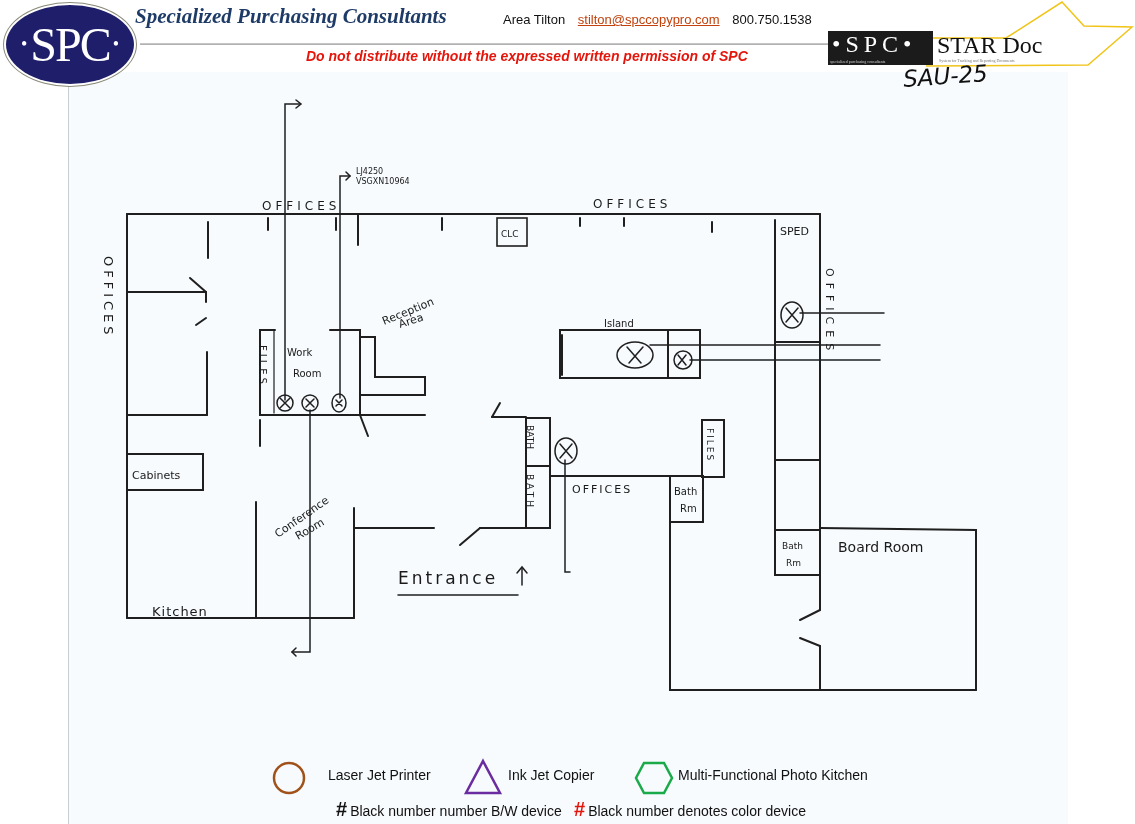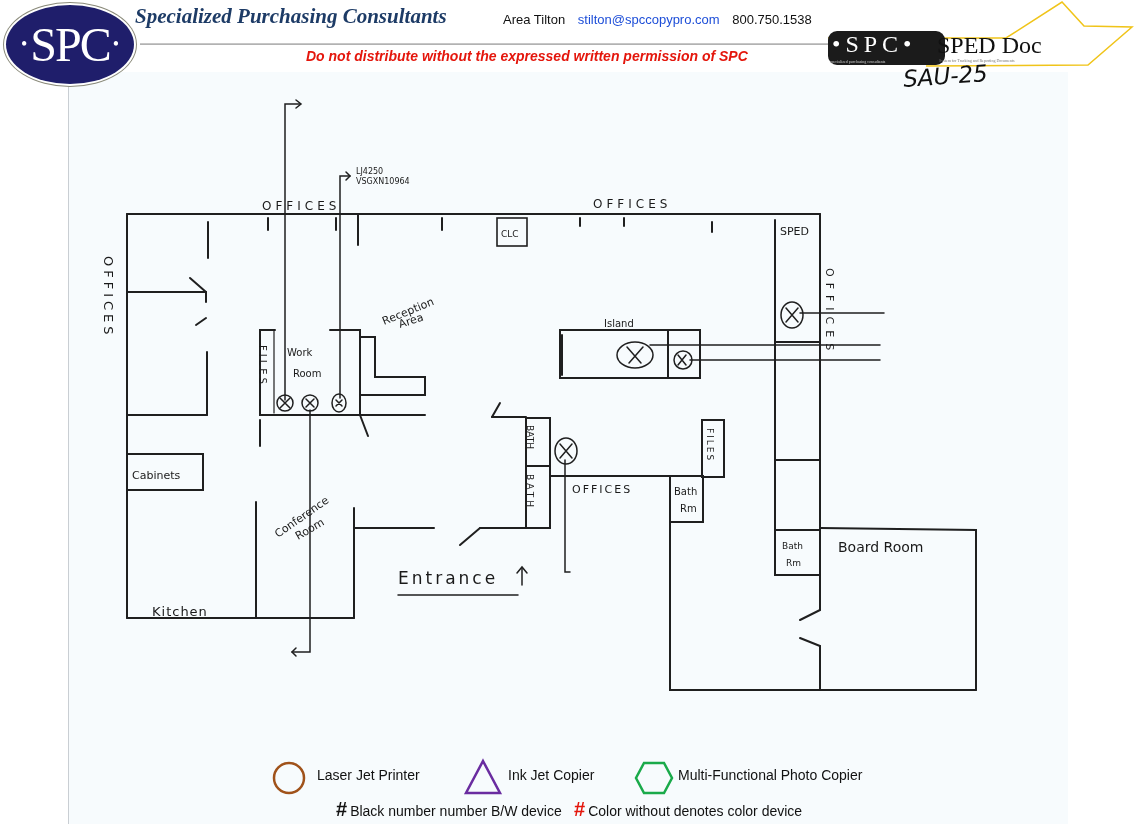--- a/index.html
+++ b/index.html
@@ -30,7 +30,7 @@
     font-size: 21px; color: #1d3b66;
   }
   .contact { position: absolute; left: 503px; top: 12px; font-size: 13px; color: #111; white-space: nowrap; }
-  .contact a { color: #1d4ed8; margin: 17px 9px; }
+  .contact a { color: #c2410c; text-decoration: underline; margin: 17px 9px; }
   .header-rule { position: absolute; left: 140px; top: 43px; width: 690px; height: 2px; background: linear-gradient(#d0d0d0,#a8a8a8); }
   .warning {
     position: absolute; left: 306px; top: 48px; font-size: 14px; font-style: italic; font-weight: bold;

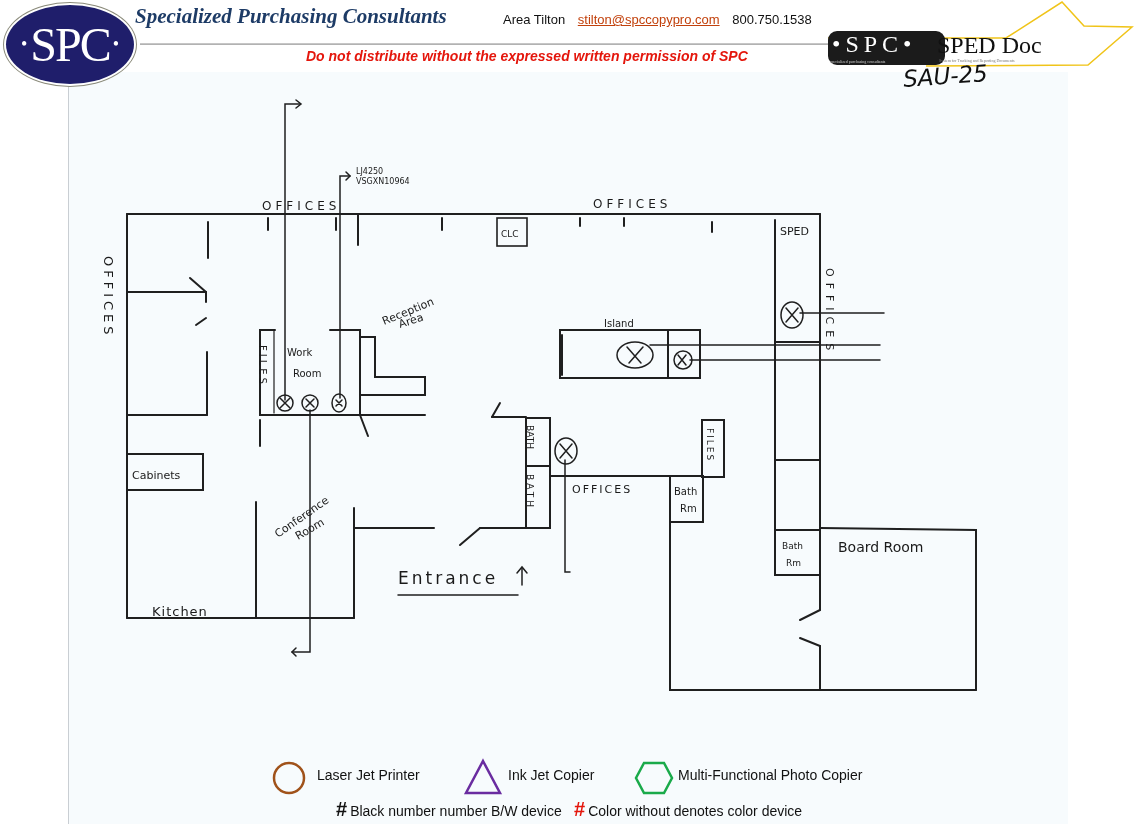--- a/index.html
+++ b/index.html
@@ -39,9 +39,8 @@
   .stardoc { position: absolute; left: 826px; top: 0; width: 309px; height: 80px; }
   .stardoc .star { position: absolute; left: 0; top: 0; }
   .stardoc .spc-box {
-    position: absolute; left: 2px; top: 31px; width: 117px; height: 34px; background: #1b1b1b; color: #fff;
+    position: absolute; left: 2px; top: 31px; width: 105px; height: 34px; background: #1b1b1b; color: #fff;
     font-family: "Liberation Serif", serif;
-    border-radius: 9px;
   }
   .spc-box .big { position: absolute; left: 4px; top: 0; font-size: 24px; letter-spacing: 5px; }
   .spc-box .small { position: absolute; left: 2px; bottom: 1px; font-size: 4px; color: #ccc; white-space: nowrap; }

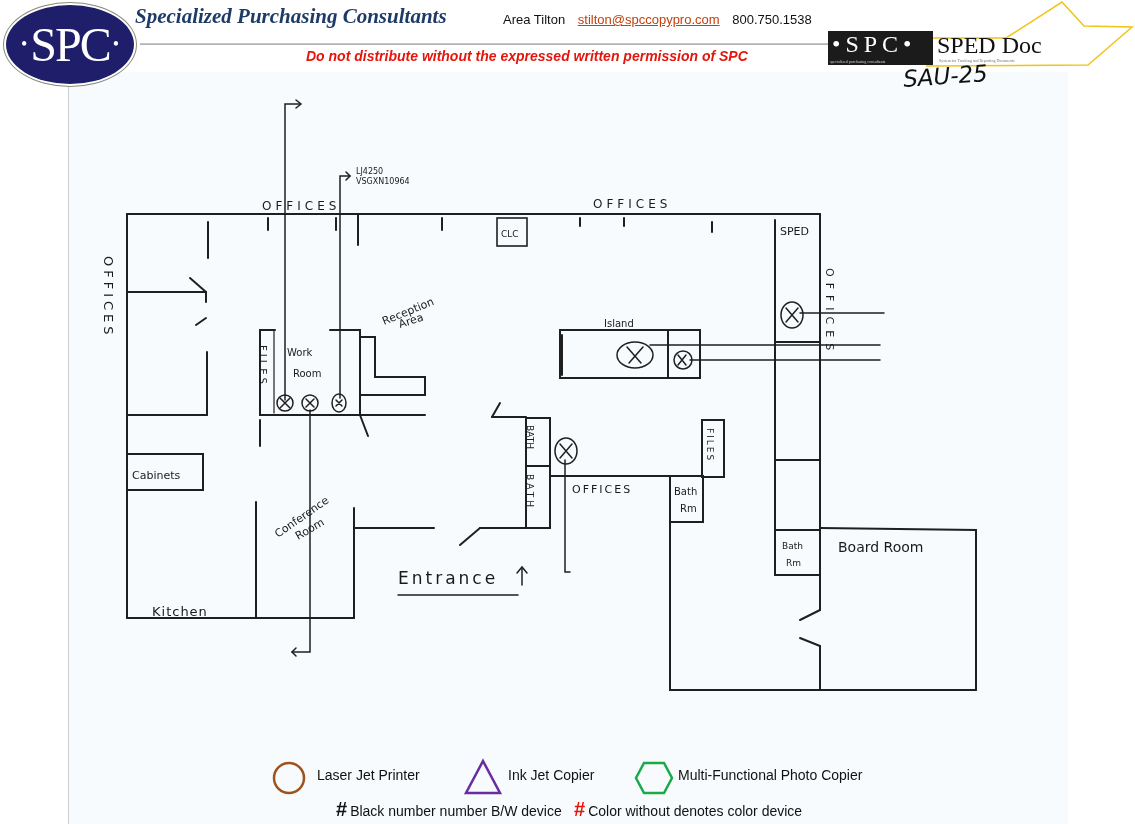--- a/index.html
+++ b/index.html
@@ -83,7 +83,7 @@
     <span class="big">•<span>SPC</span>•</span>
     <span class="small">specialized purchasing consultants</span>
   </div>
-  <div class="title">SPED Doc</div>
+  <div class="title">STAR Doc</div>
   <div class="sub">System for Tracking and Reporting Documents</div>
 </div>
 <div class="doc-id">SAU-25</div>

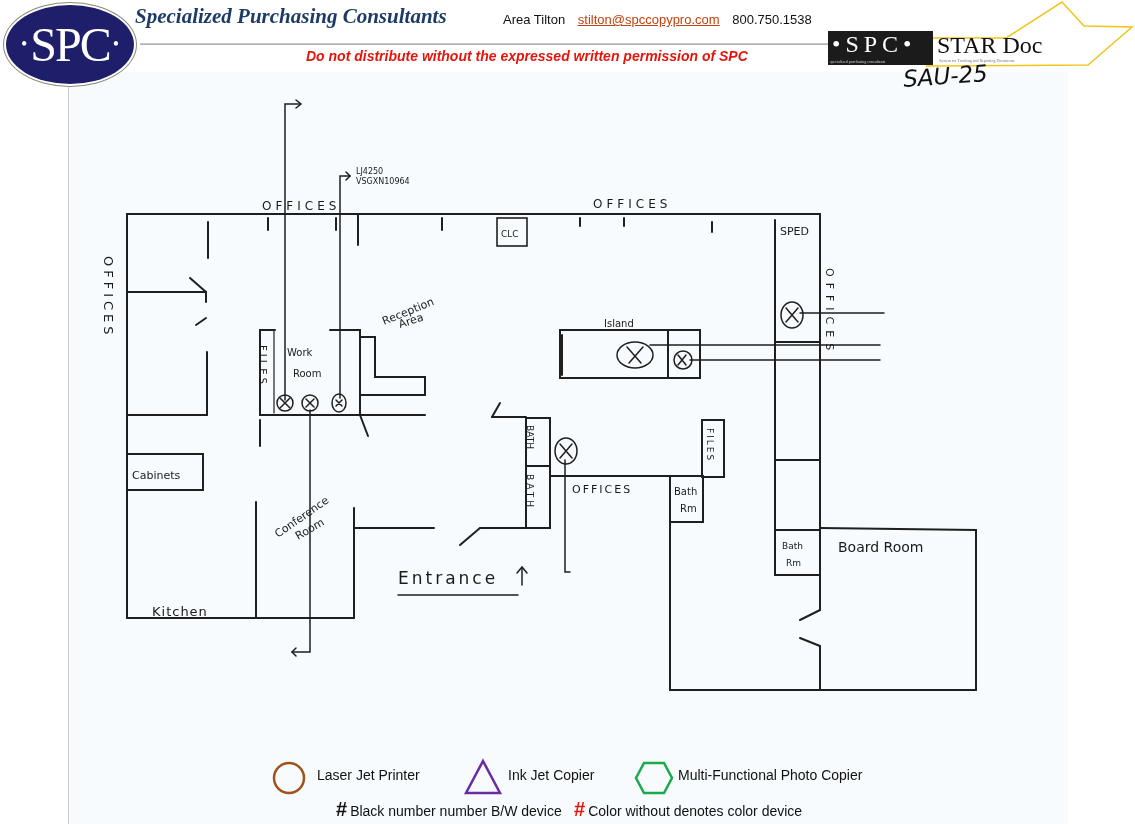--- a/index.html
+++ b/index.html
@@ -235,7 +235,7 @@
   <svg width="36" height="36">
       <circle cx="18" cy="18" r="15" fill="none" stroke="#a0521a" stroke-width="2.5"></circle>
     </svg>
-  <span style="margin-left:10px; margin-top:-6px;">Laser Jet Printer</span>
+  <span style="margin-left:21px; margin-top:-6px;">Laser Jet Printer</span>
 </div>
 <div class="legend-item" style="left:463px; top:758px;">
   <svg width="40" height="38">

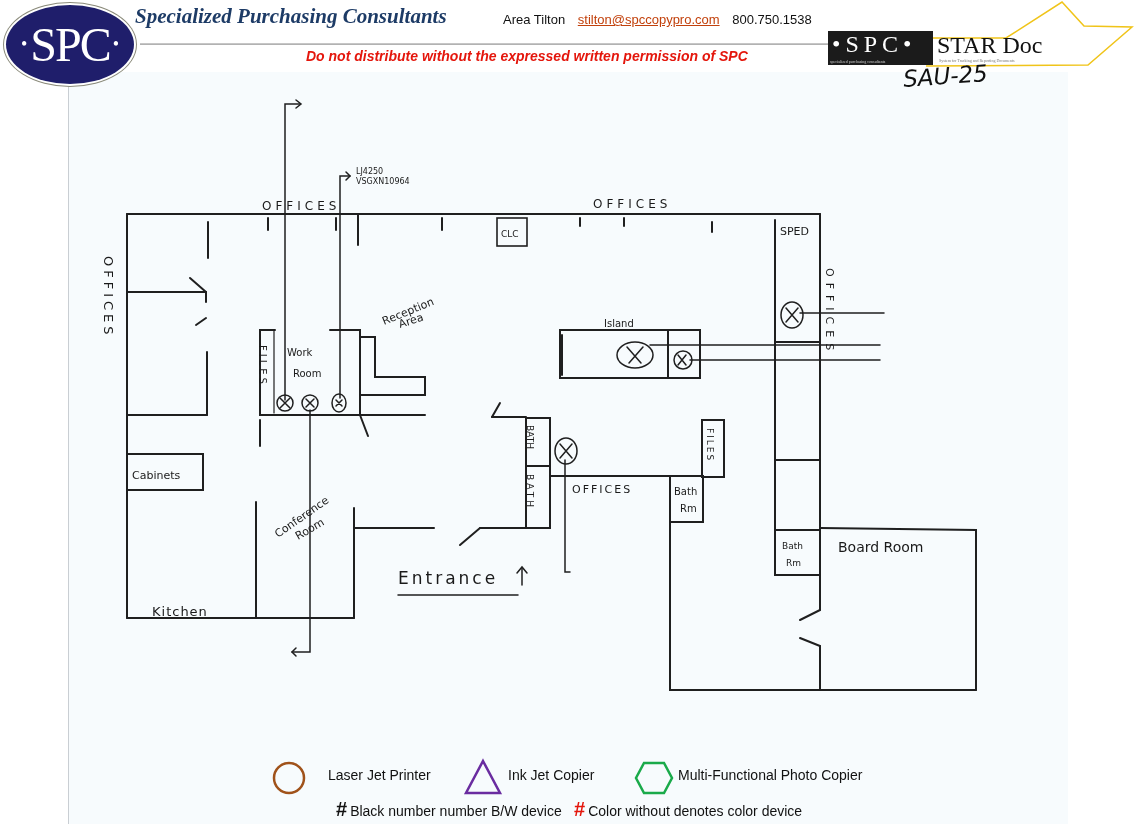--- a/index.html
+++ b/index.html
@@ -247,7 +247,7 @@
   <svg width="40" height="36">
       <polygon points="10,3 30,3 38,18 30,33 10,33 2,18" fill="none" stroke="#1aaa4a" stroke-width="2.5"></polygon>
     </svg>
-  <span style="margin-left:4px; margin-top:-6px;">Multi-Functional Photo Copier</span>
+  <span style="margin-left:4px; margin-top:-6px;">Multi-Functional Photo Kitchen</span>
 </div>
 <div class="legend-note" style="left:336px; top:798px;">
   <span class="hash" style="color:#111;">#</span><span>Black number number B/W device</span>

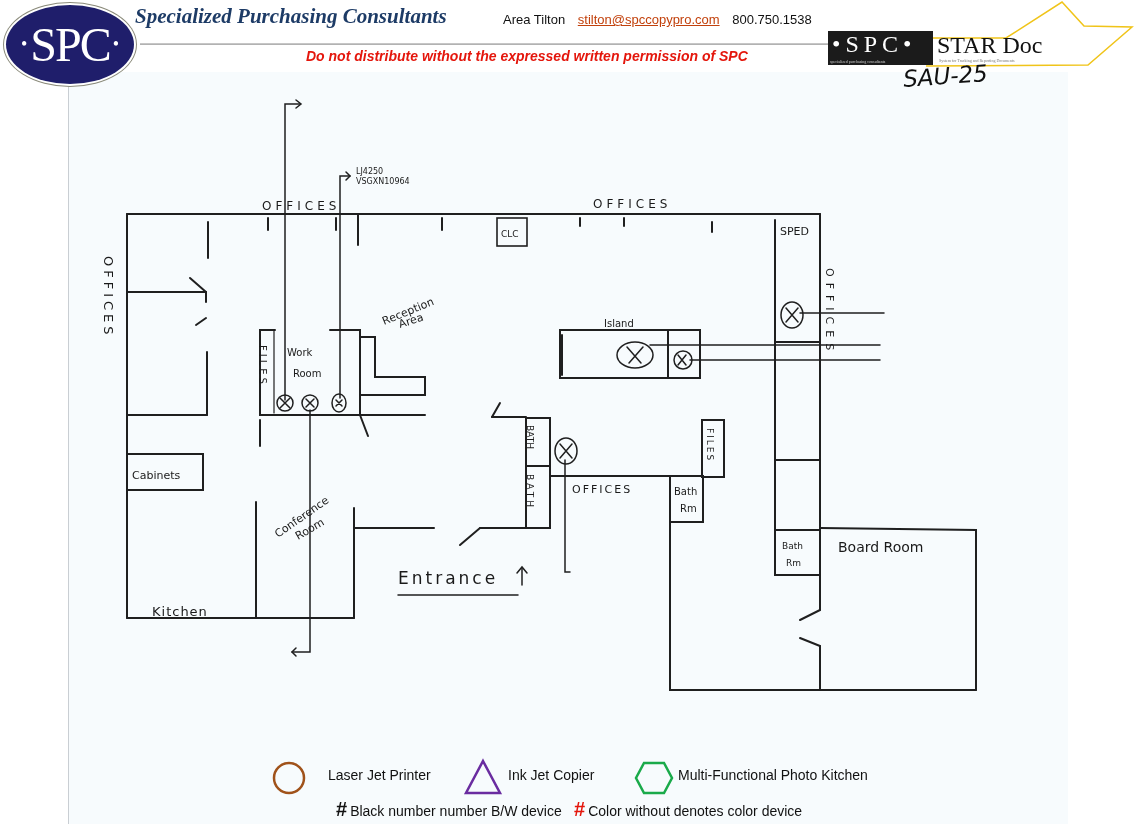--- a/index.html
+++ b/index.html
@@ -253,7 +253,7 @@
   <span class="hash" style="color:#111;">#</span><span>Black number number B/W device</span>
 </div>
 <div class="legend-note" style="left:574px; top:798px;">
-  <span class="hash" style="color:#e4160c;">#</span><span>Color without denotes color device</span>
+  <span class="hash" style="color:#e4160c;">#</span><span>Black number denotes color device</span>
 </div>
 
 </body></html>

